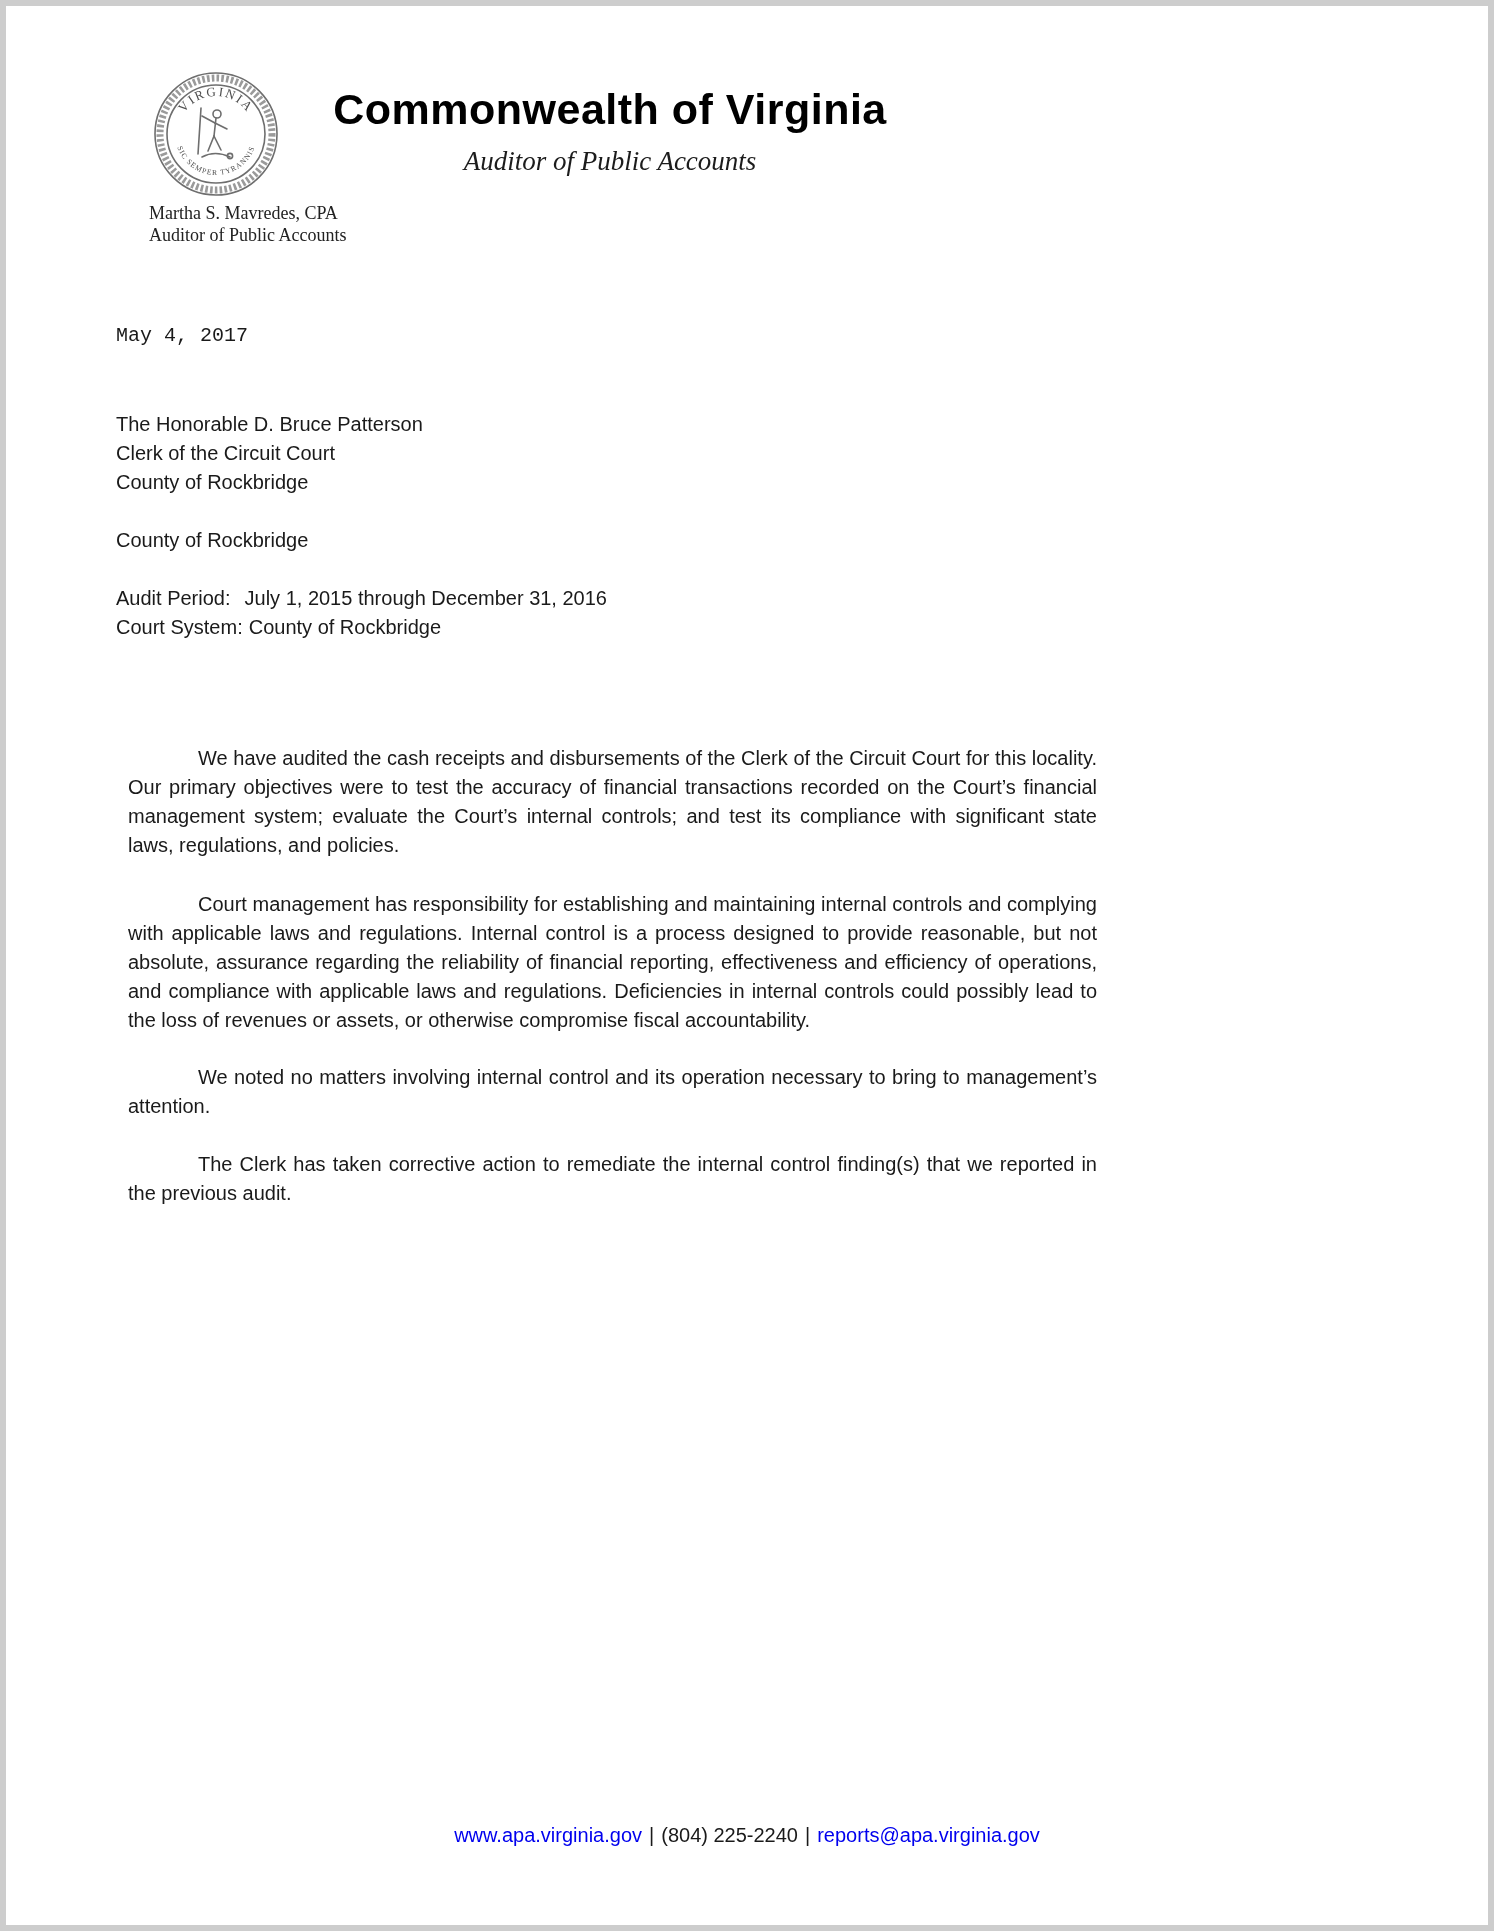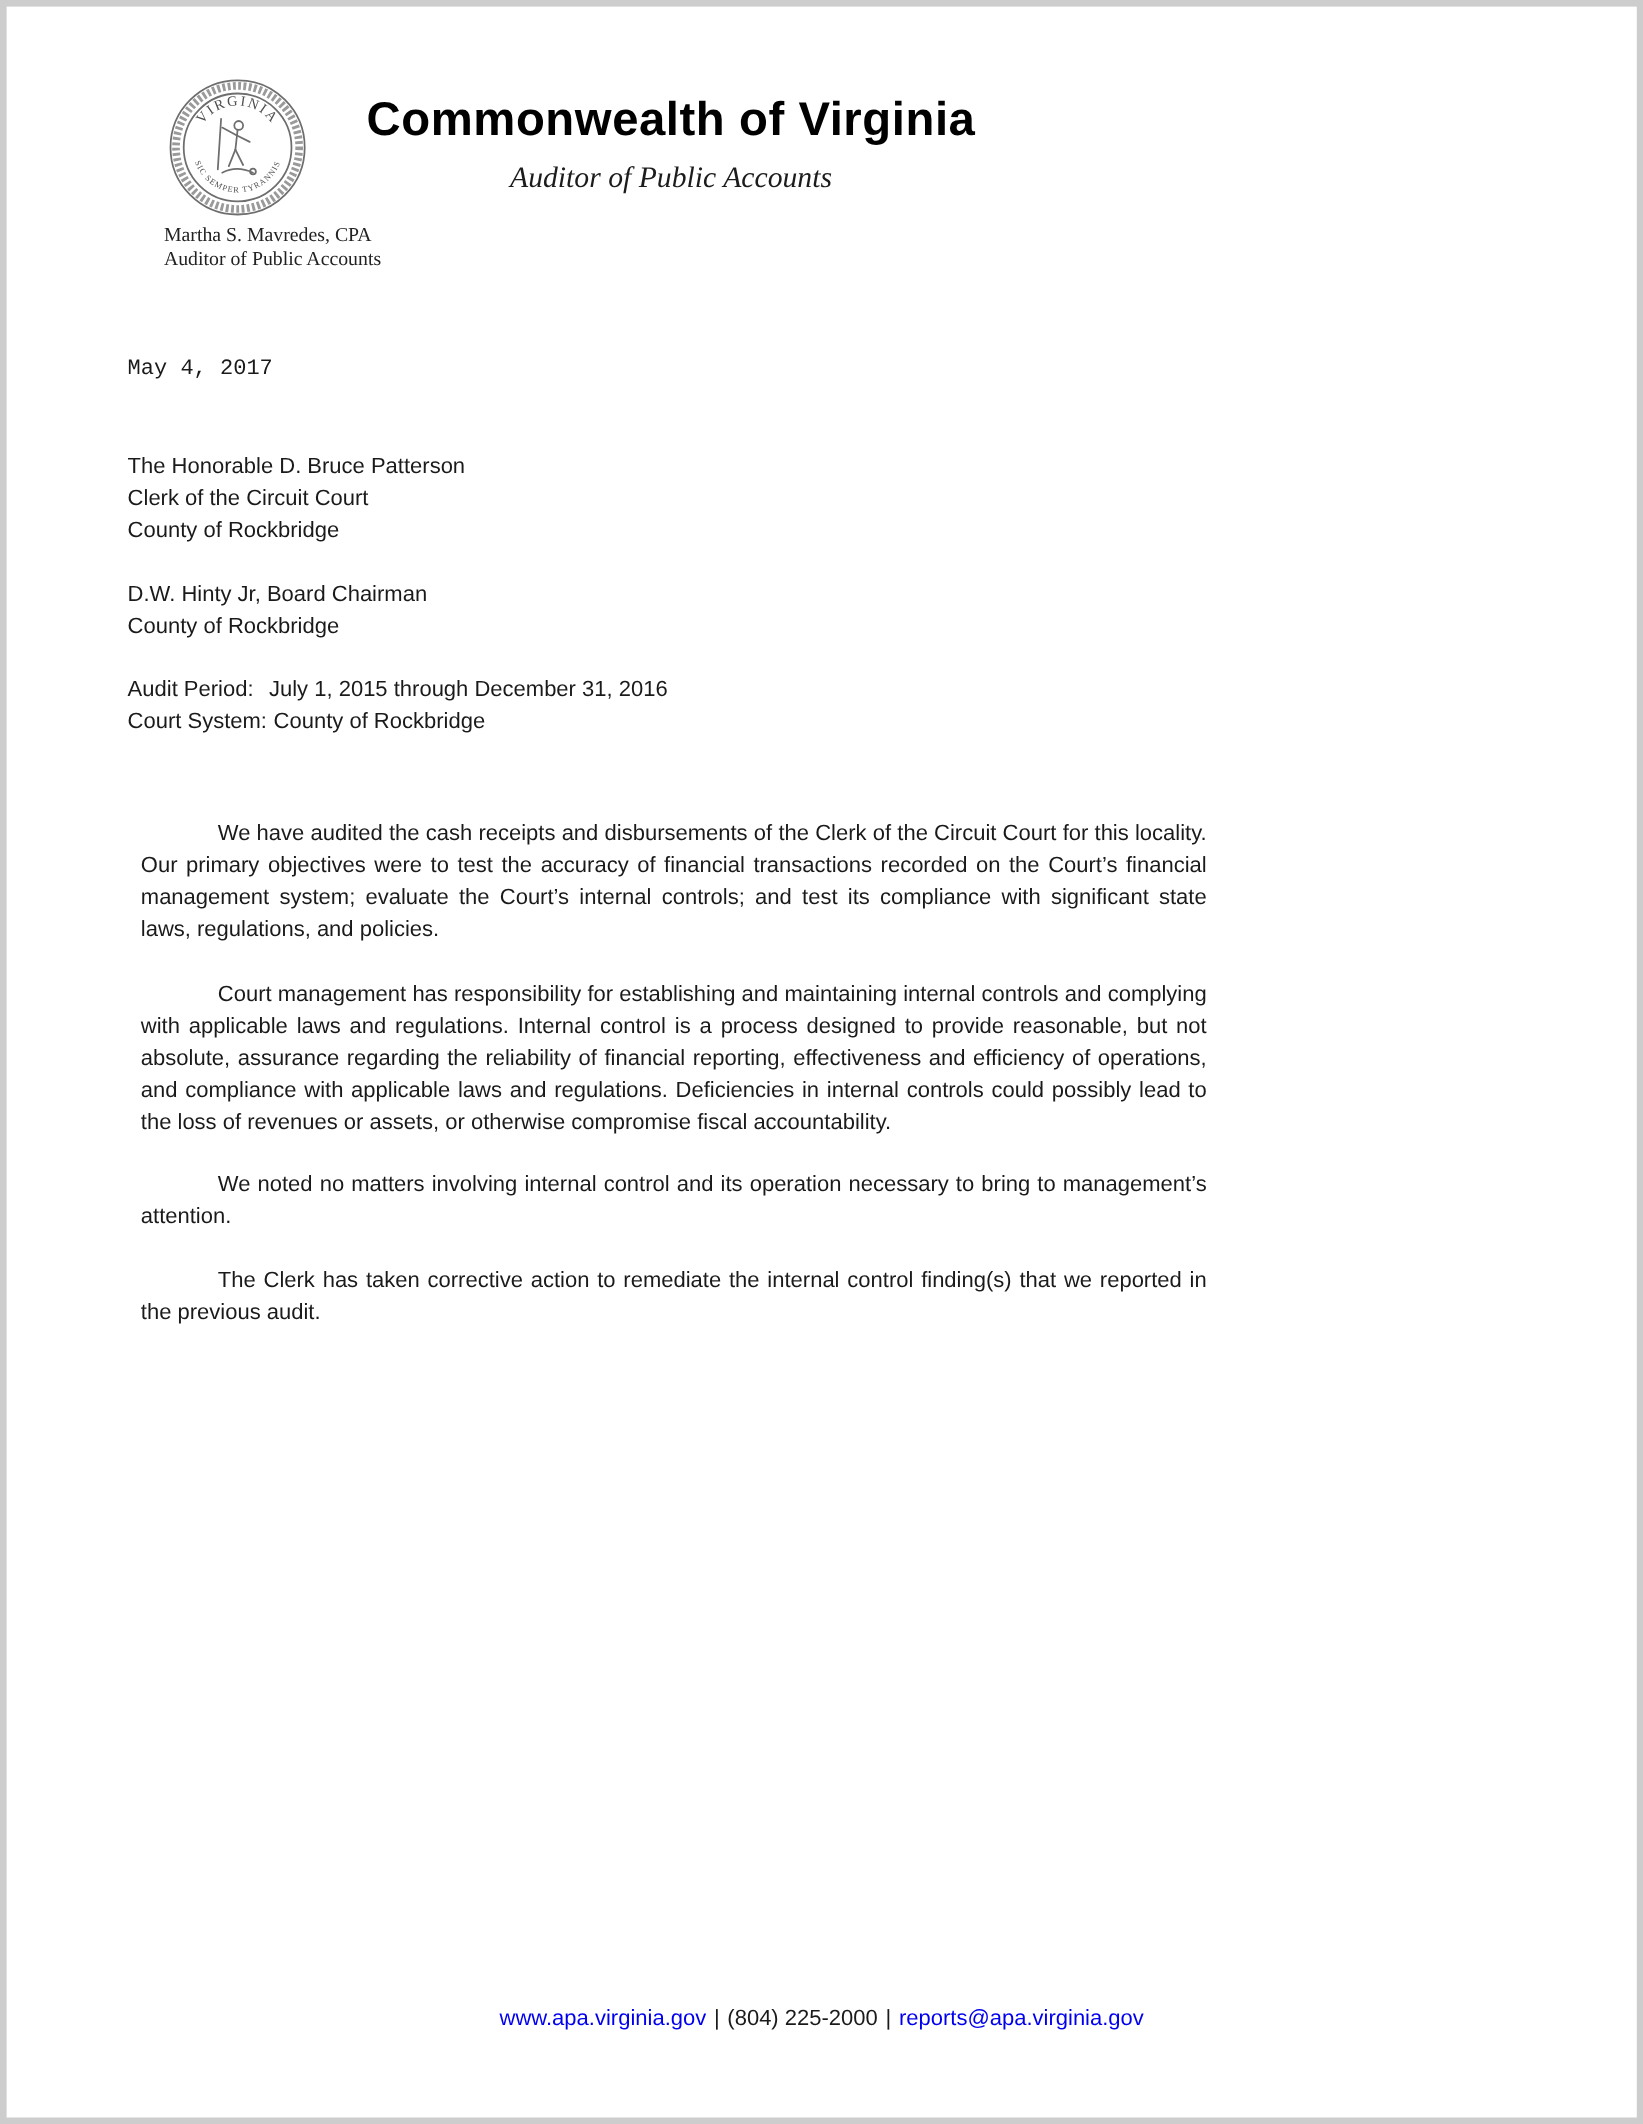--- a/index.html
+++ b/index.html
@@ -105,7 +105,6 @@
     <div>Clerk of the Circuit Court</div>
     <div>County of Rockbridge</div>
     <div class="blank"></div>
-    <div>D.W. Hinty Jr, Board Chairman</div>
     <div>County of Rockbridge</div>
     <div class="blank"></div>
     <div>

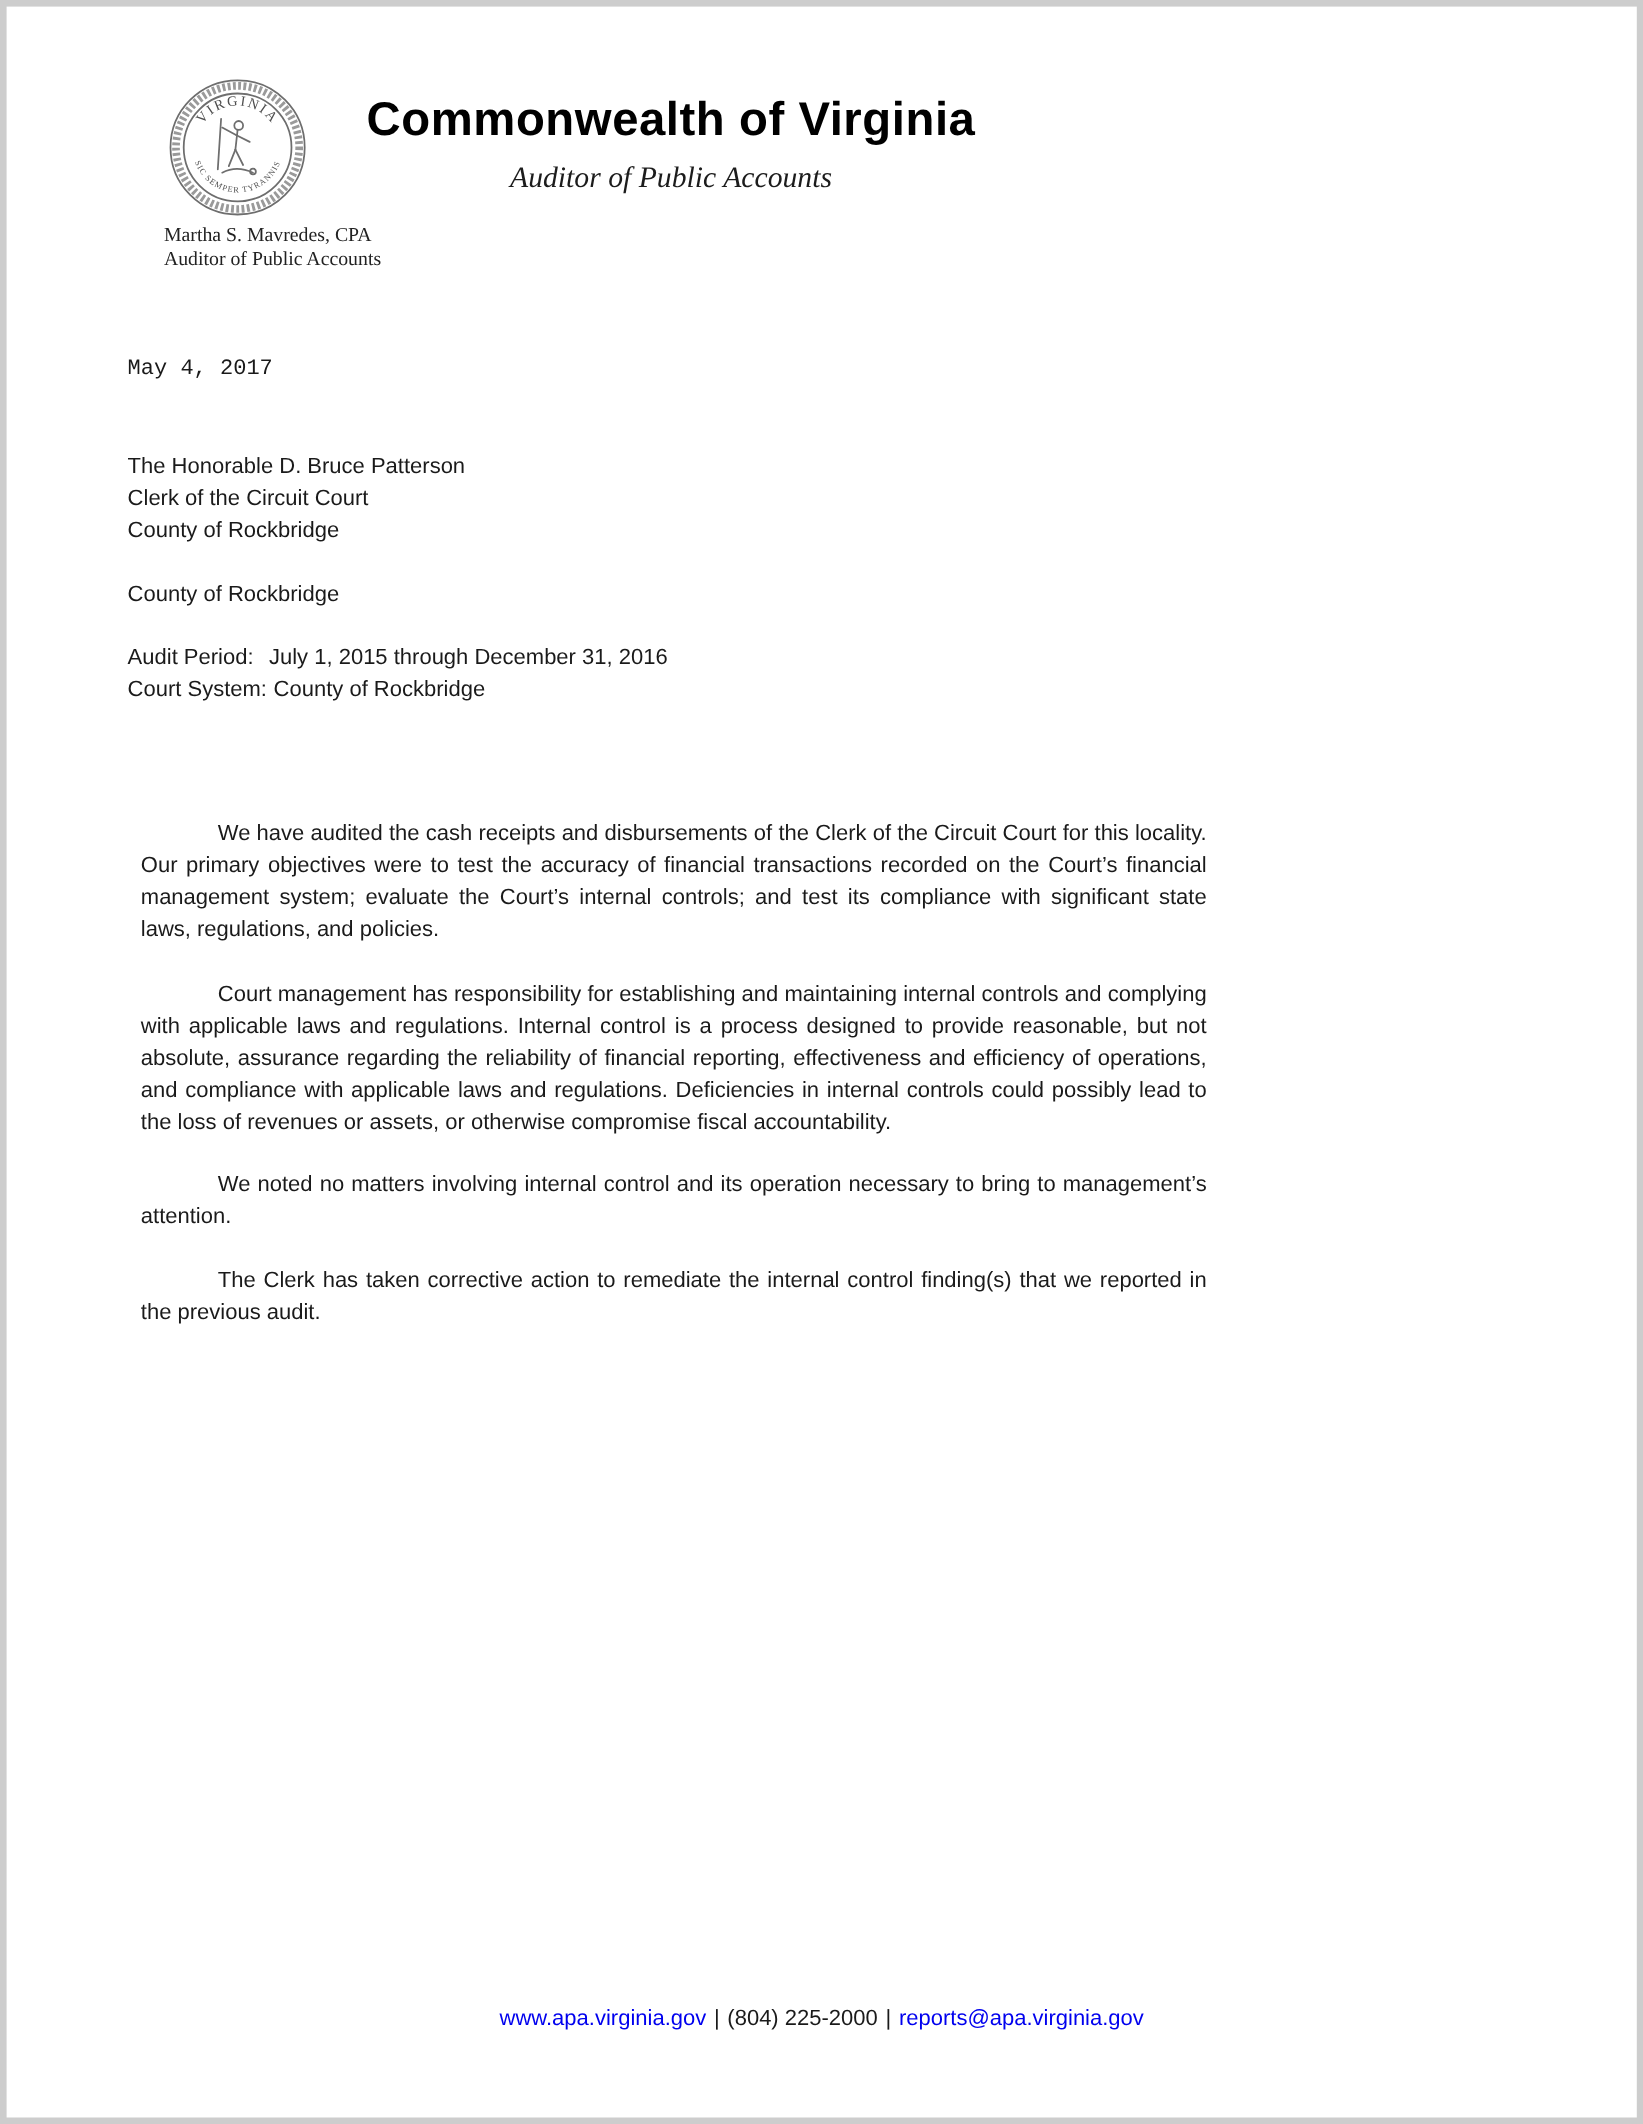--- a/index.html
+++ b/index.html
@@ -123,7 +123,7 @@
   </div>
 
   <div class="footer">
-    <a class="link" style="color: rgb(0, 0, 238);">www.apa.virginia.gov</a><span class="sep">|</span><span>(804) 225-2000</span><span class="sep">|</span><a class="link" style="color: rgb(0, 0, 238);">reports@apa.virginia.gov</a>
+    <a class="link" style="color: rgb(0, 0, 238);">www.apa.virginia.gov</a><span class="sep">|</span><span>(804) 225-2240</span><span class="sep">|</span><a class="link" style="color: rgb(0, 0, 238);">reports@apa.virginia.gov</a>
   </div>
 
 </div>

